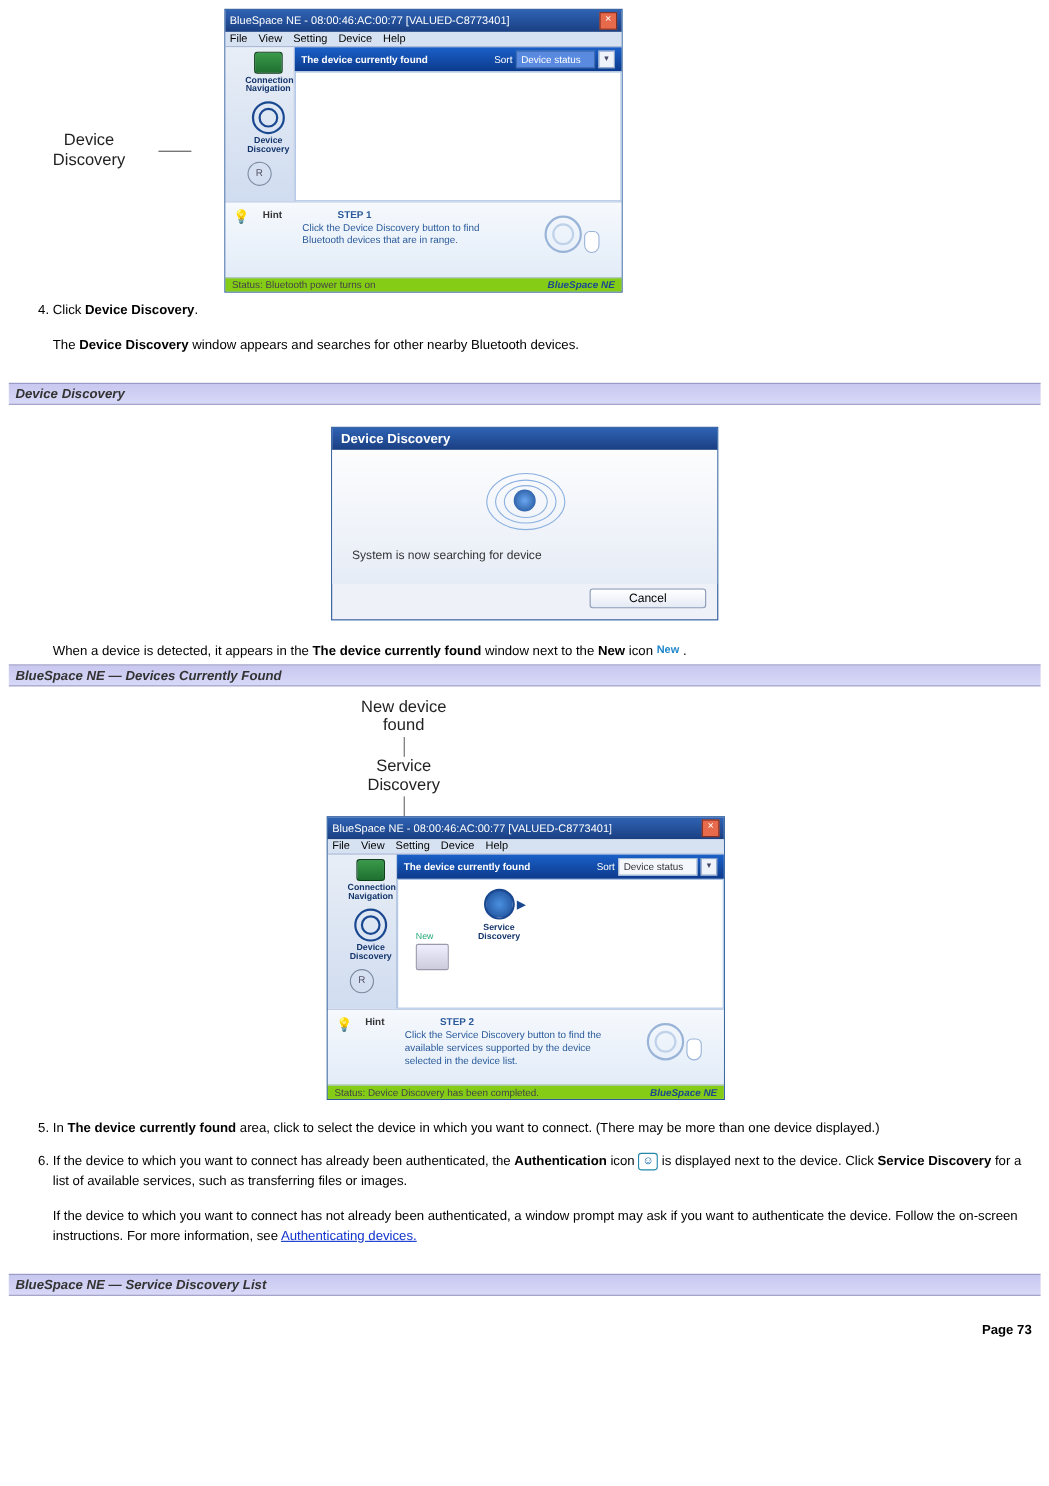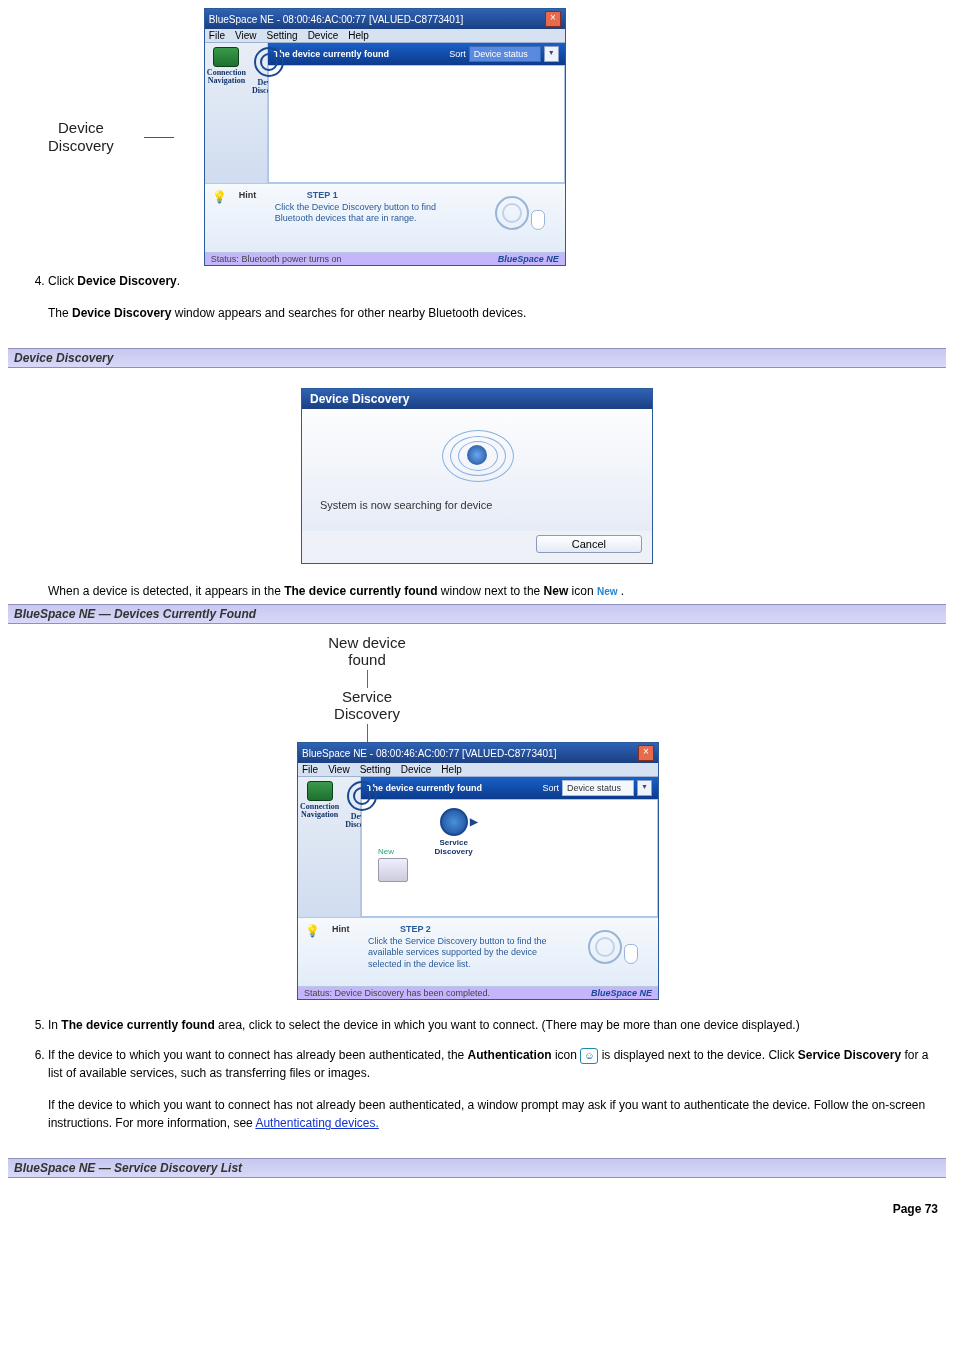--- a/index.html
+++ b/index.html
@@ -105,9 +105,9 @@
     padding: 4px 2px;
     border-right: 1px solid #b8c8e0;
     display: flex;
-    align-items: flex-start;
+    flex-direction: column;
+    align-items: flex-end;
     gap: 6px;
-    font-family: Liberation Serif, serif;
   }
   .side-btn {
     width: 42px;

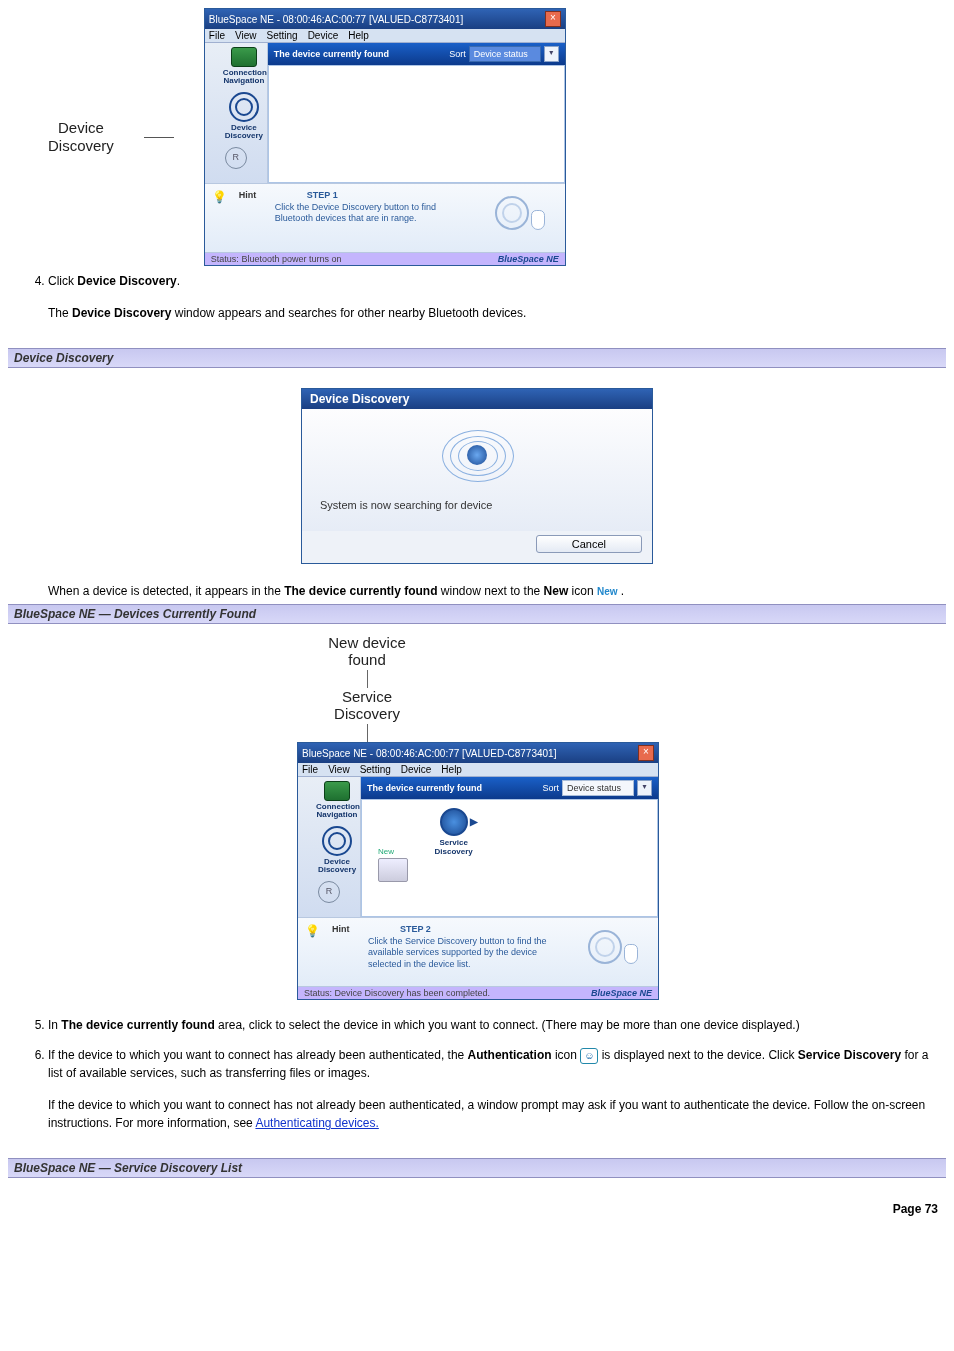--- a/index.html
+++ b/index.html
@@ -241,7 +241,7 @@
     background:#fff;
   }
   .bs-status {
-    background: #c4b5fd;
+    background: #84cc16;
     border-top: 1px solid #b8c8e0;
     font-size: 9px;
     color: #444;

